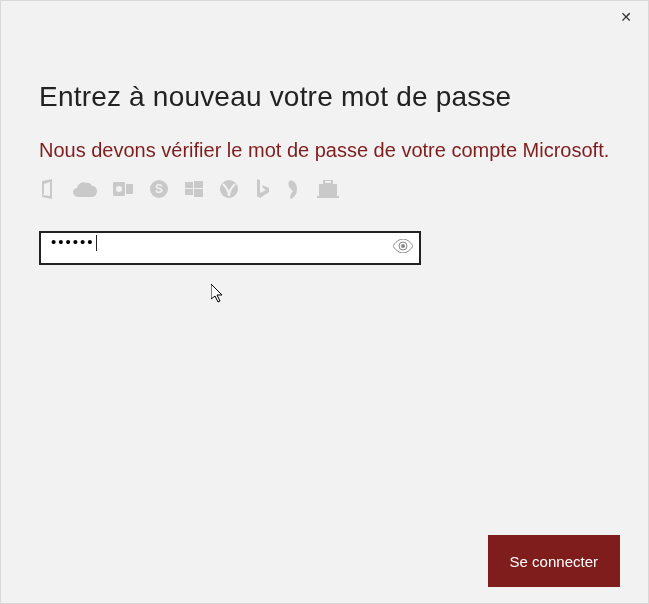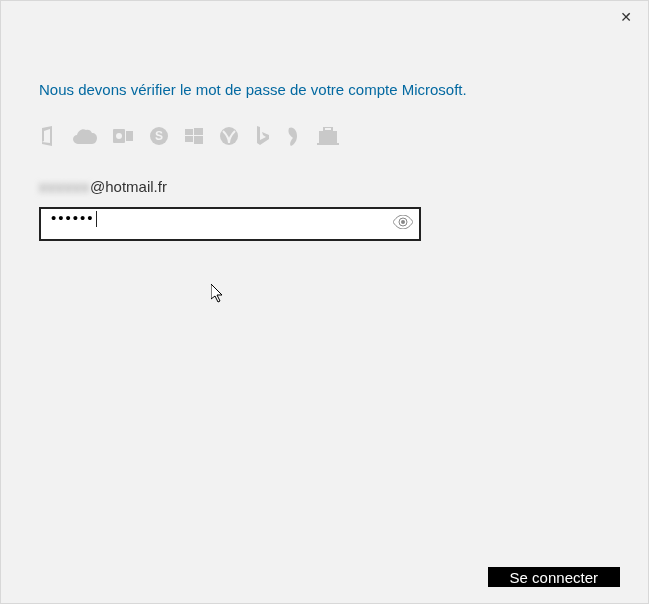--- a/index.html
+++ b/index.html
@@ -124,6 +124,7 @@
 </div>
 
 <div class="content">
+  <h1 class="title">Entrez à nouveau votre mot de passe</h1>
   <p class="subtitle">Nous devons vérifier le mot de passe de votre compte Microsoft.</p>
 
   <div class="icon-row">

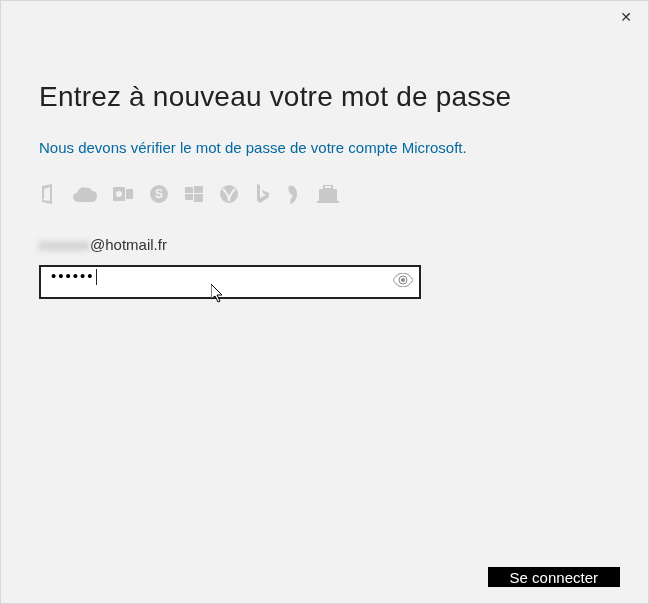--- a/index.html
+++ b/index.html
@@ -36,9 +36,9 @@
     letter-spacing: 0.2px;
   }
   .subtitle {
-    font-size: 15px;
-    color: #0369a1;
-    margin-bottom: 28px;
+    font-size: 20px;
+    color: #7f1d1d;
+    margin-bottom: 17px;
   }
   .icon-row {
     display: flex;

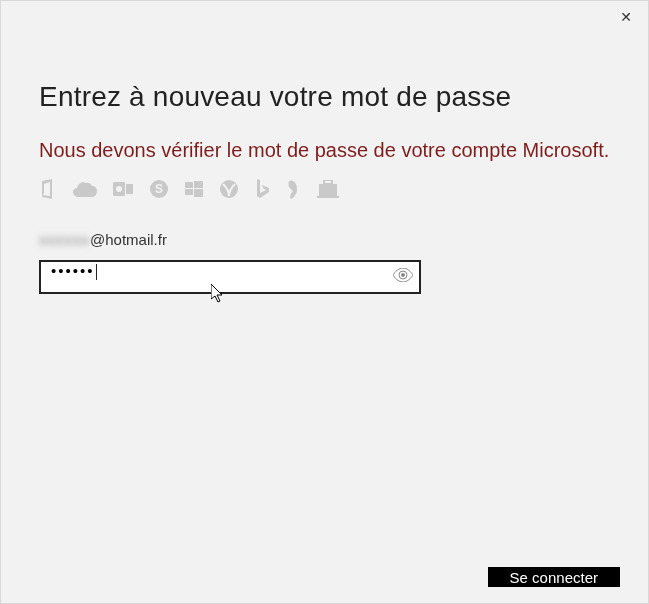--- a/index.html
+++ b/index.html
@@ -184,9 +184,6 @@
     </span>
   </div>
 
-  <div class="email-line">
-    <span class="email-blur">xxxxxx</span><span>@hotmail.fr</span>
-  </div>
 
   <div class="pw-wrap">
     <div class="pw-input" placeholder="">

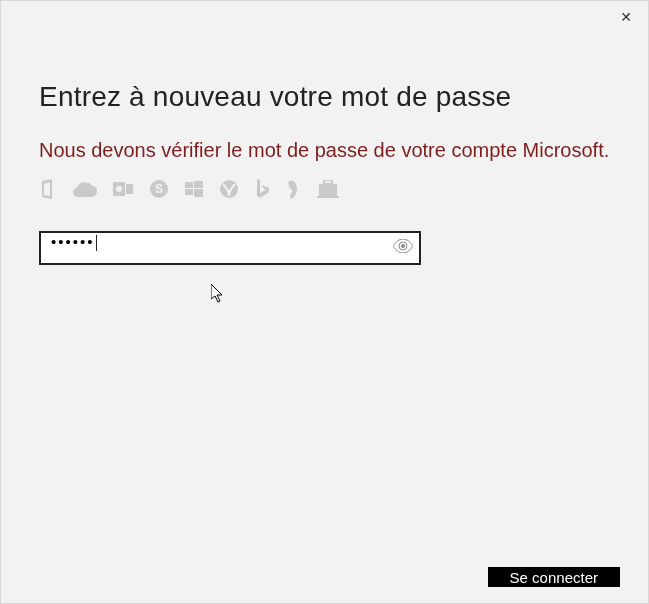--- a/index.html
+++ b/index.html
@@ -92,10 +92,10 @@
     position: absolute;
     right: 28px;
     bottom: 16px;
-    background: #000000;
+    background: #7f1d1d;
     color: #fff;
     border: none;
-    height: 20px;
+    height: 52px;
     padding: 0 22px;
     font-size: 15px;
     cursor: pointer;

